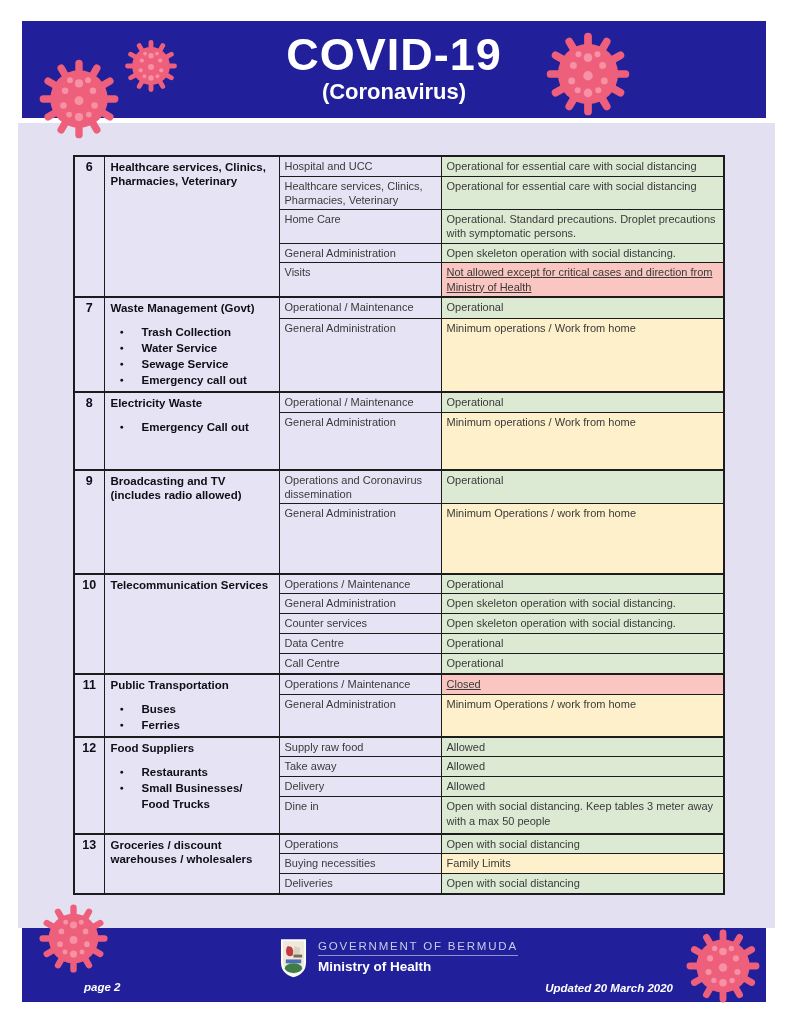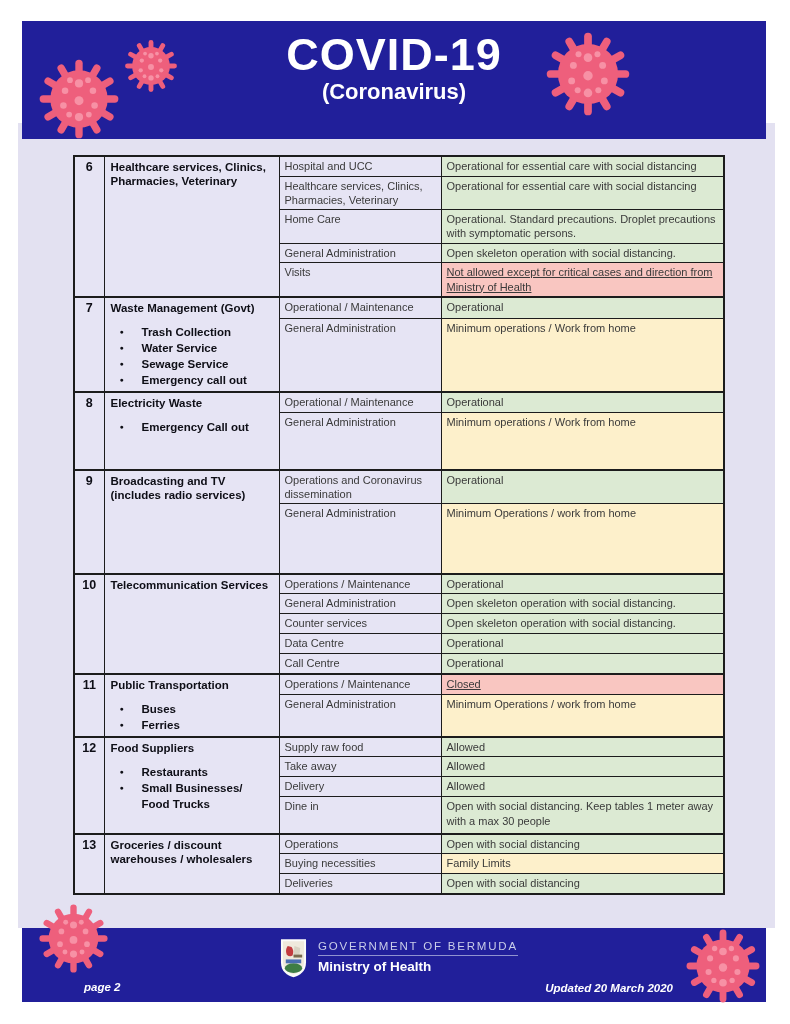--- a/index.html
+++ b/index.html
@@ -7,7 +7,7 @@
         font-family:"Liberation Sans",sans-serif;}
   .bg{position:absolute;left:18px;top:123px;width:757px;height:805px;background:var(--lavender);}
   .band{position:absolute;left:22px;width:744px;background:var(--navy);}
-  .band.top{top:21px;height:118px;text-align:center;color:#fff;}
+  .band.top{top:21px;height:97px;text-align:center;color:#fff;}
   .band.bottom{top:928px;height:74px;color:#fff;}
   .title{margin-top:11px;font-size:45px;line-height:46px;font-weight:bold;letter-spacing:1px;}
   .subtitle{font-size:22px;font-weight:bold;margin-top:1px;}

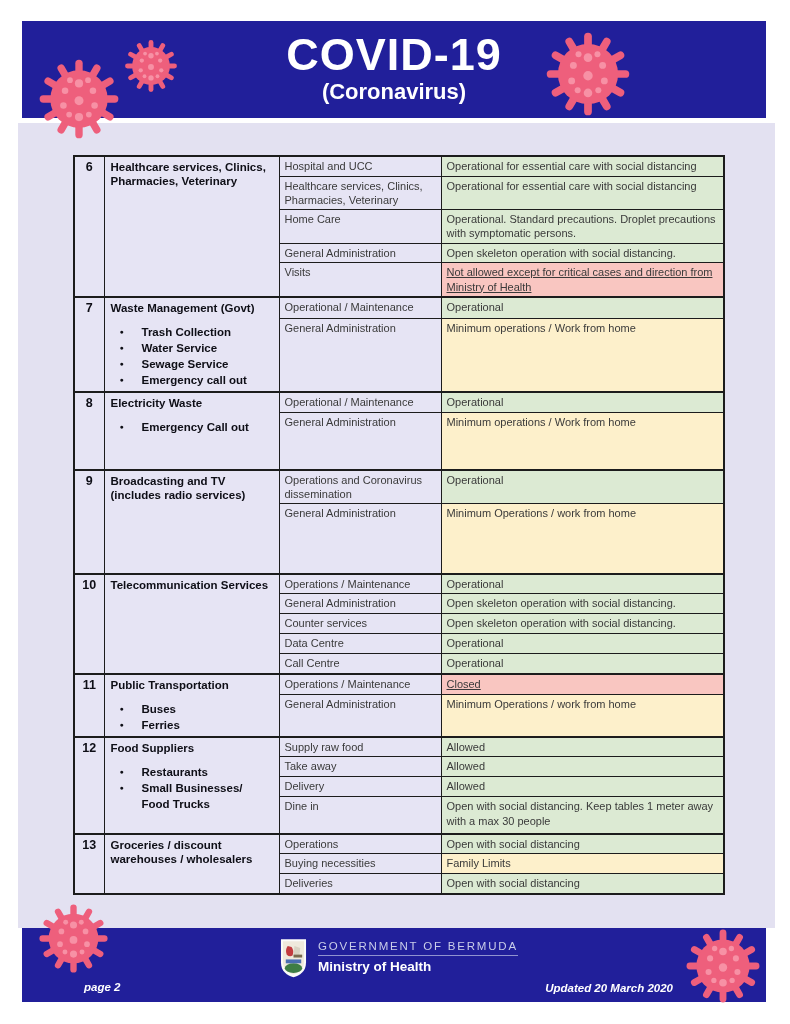--- a/index.html
+++ b/index.html
@@ -183,7 +183,7 @@
         <tr class="group-start" style="height: 32px;">
           <td class="num" rowspan="2">9</td>
           <td class="cat" rowspan="2">
-            <div class="cat-title">Broadcasting and TV (includes radio services)</div>
+            <div class="cat-title">Broadcasting and TV (includes radio allowed)</div>
           </td>
           <td class="svc">Operations and Coronavirus dissemination</td>
           <td class="status tone-green">Operational</td>

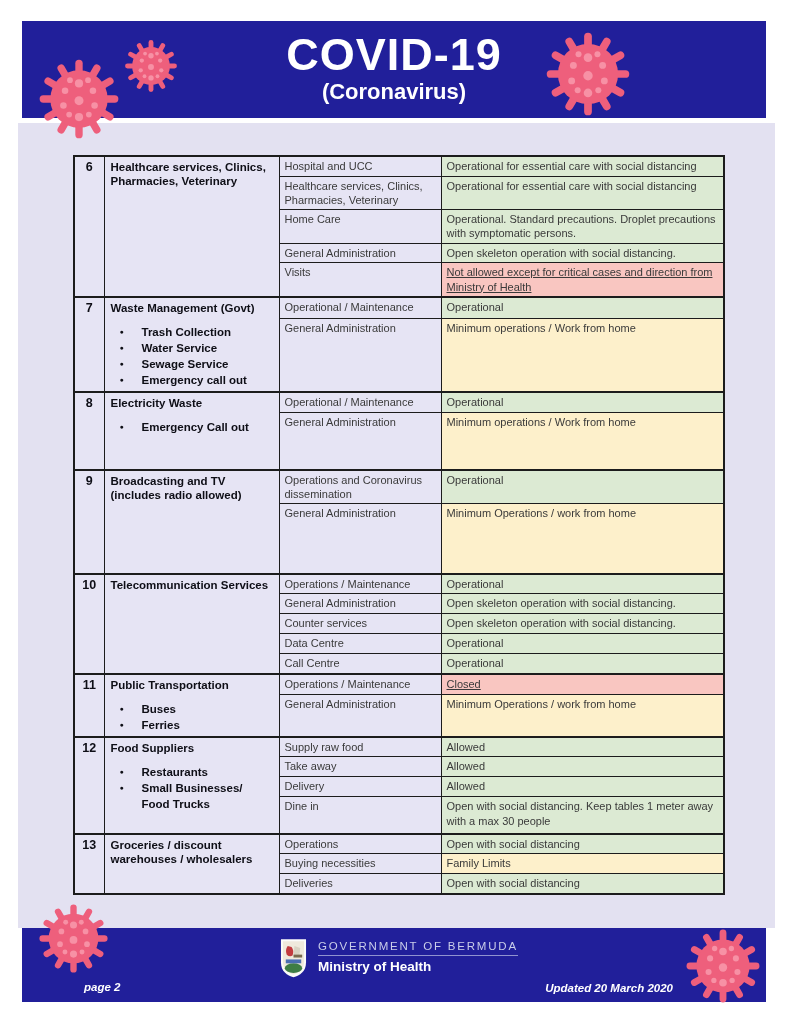--- a/index.html
+++ b/index.html
@@ -267,7 +267,7 @@
         </tr>
         <tr style="height: 37px;">
           <td class="svc">Dine in</td>
-          <td class="status tone-green">Open with social distancing. Keep tables 1 meter away with a max 30 people</td>
+          <td class="status tone-green">Open with social distancing. Keep tables 3 meter away with a max 50 people</td>
         </tr>
         <tr class="group-start" style="height: 20px;">
           <td class="num" rowspan="3">13</td>

